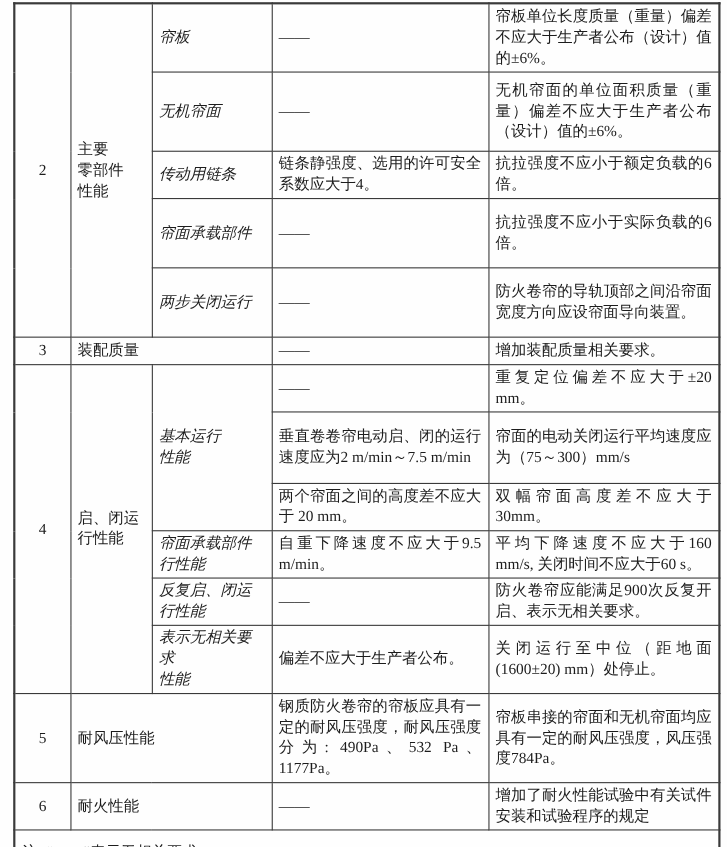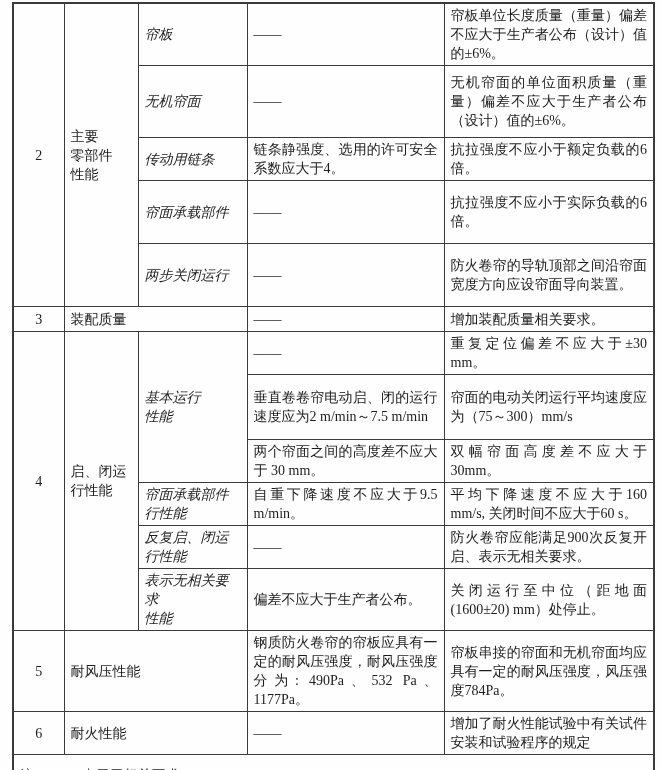--- a/index.html
+++ b/index.html
@@ -88,7 +88,7 @@
         <td class="c-item" rowspan="3">基本运行
 性能</td>
         <td class="c-req">——</td>
-        <td class="c-desc">重复定位偏差不应大于±30 mm。</td>
+        <td class="c-desc">重复定位偏差不应大于±20 mm。</td>
       </tr>
       <tr style="height:65px">
         <td class="c-req">垂直卷卷帘电动启、闭的运行速度应为2 m/min～7.5 m/min</td>

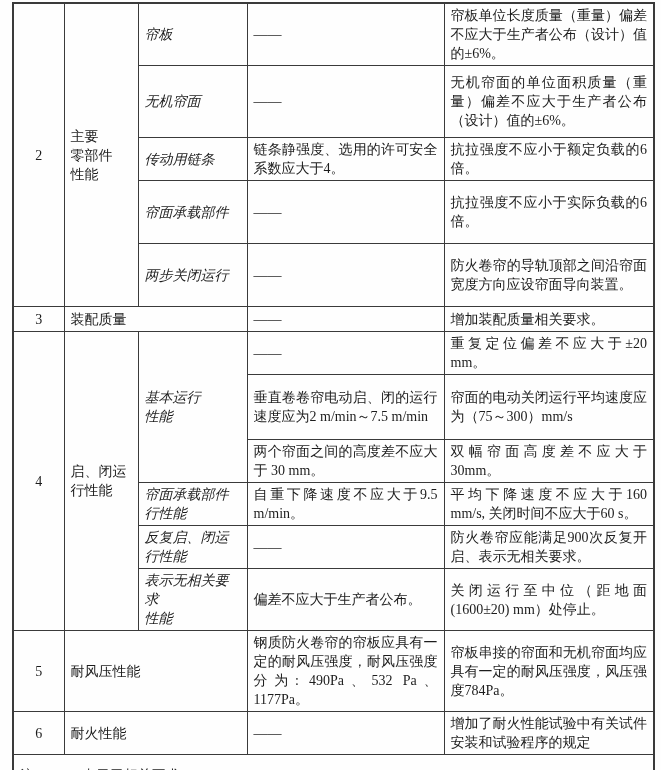--- a/index.html
+++ b/index.html
@@ -95,7 +95,7 @@
         <td class="c-desc">帘面的电动关闭运行平均速度应为（75～300）mm/s</td>
       </tr>
       <tr style="height:40px">
-        <td class="c-req">两个帘面之间的高度差不应大于 30 mm。</td>
+        <td class="c-req">两个帘面之间的高度差不应大于 20 mm。</td>
         <td class="c-desc">双幅帘面高度差不应大于30mm。</td>
       </tr>
       <tr style="height:38px">

